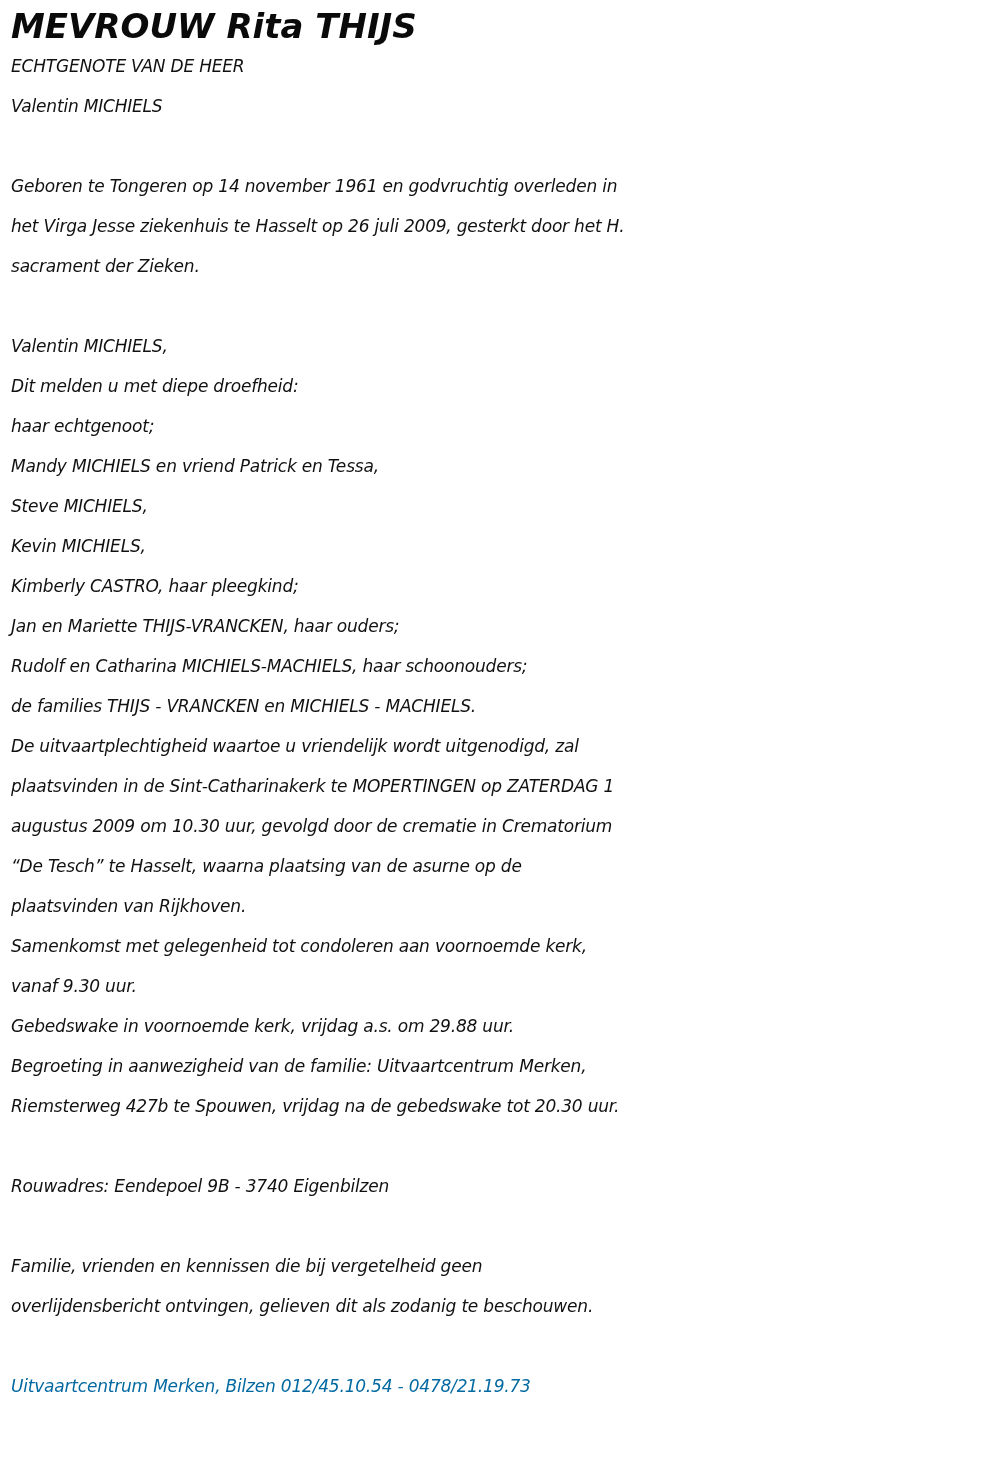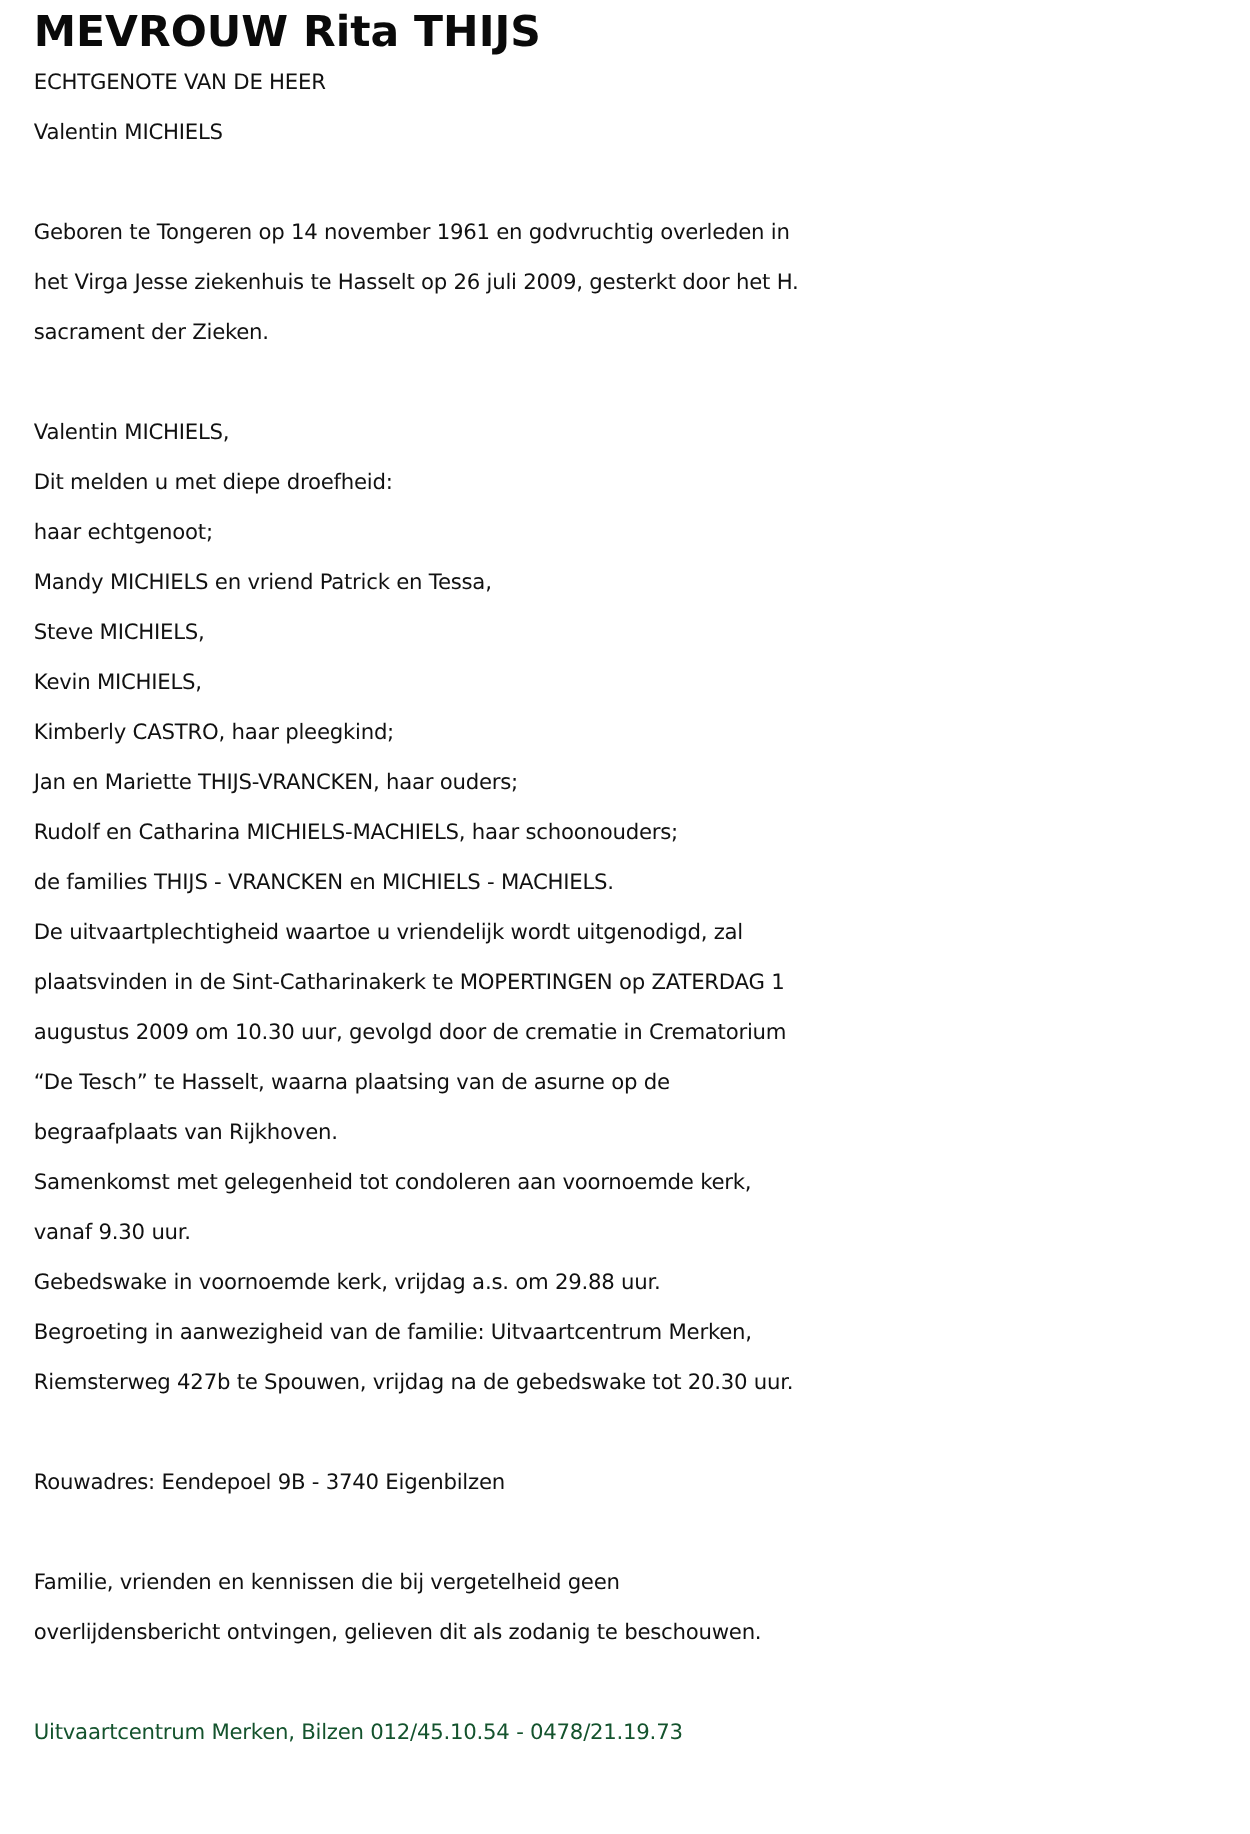--- a/index.html
+++ b/index.html
@@ -16,7 +16,8 @@
     }
     .page {
       position: relative;
-      padding: 6px 0 0 27px;
+      padding: 6px 0 0 11px;
+      font-style: italic;
     }
     .title {
       font-size: 34px;

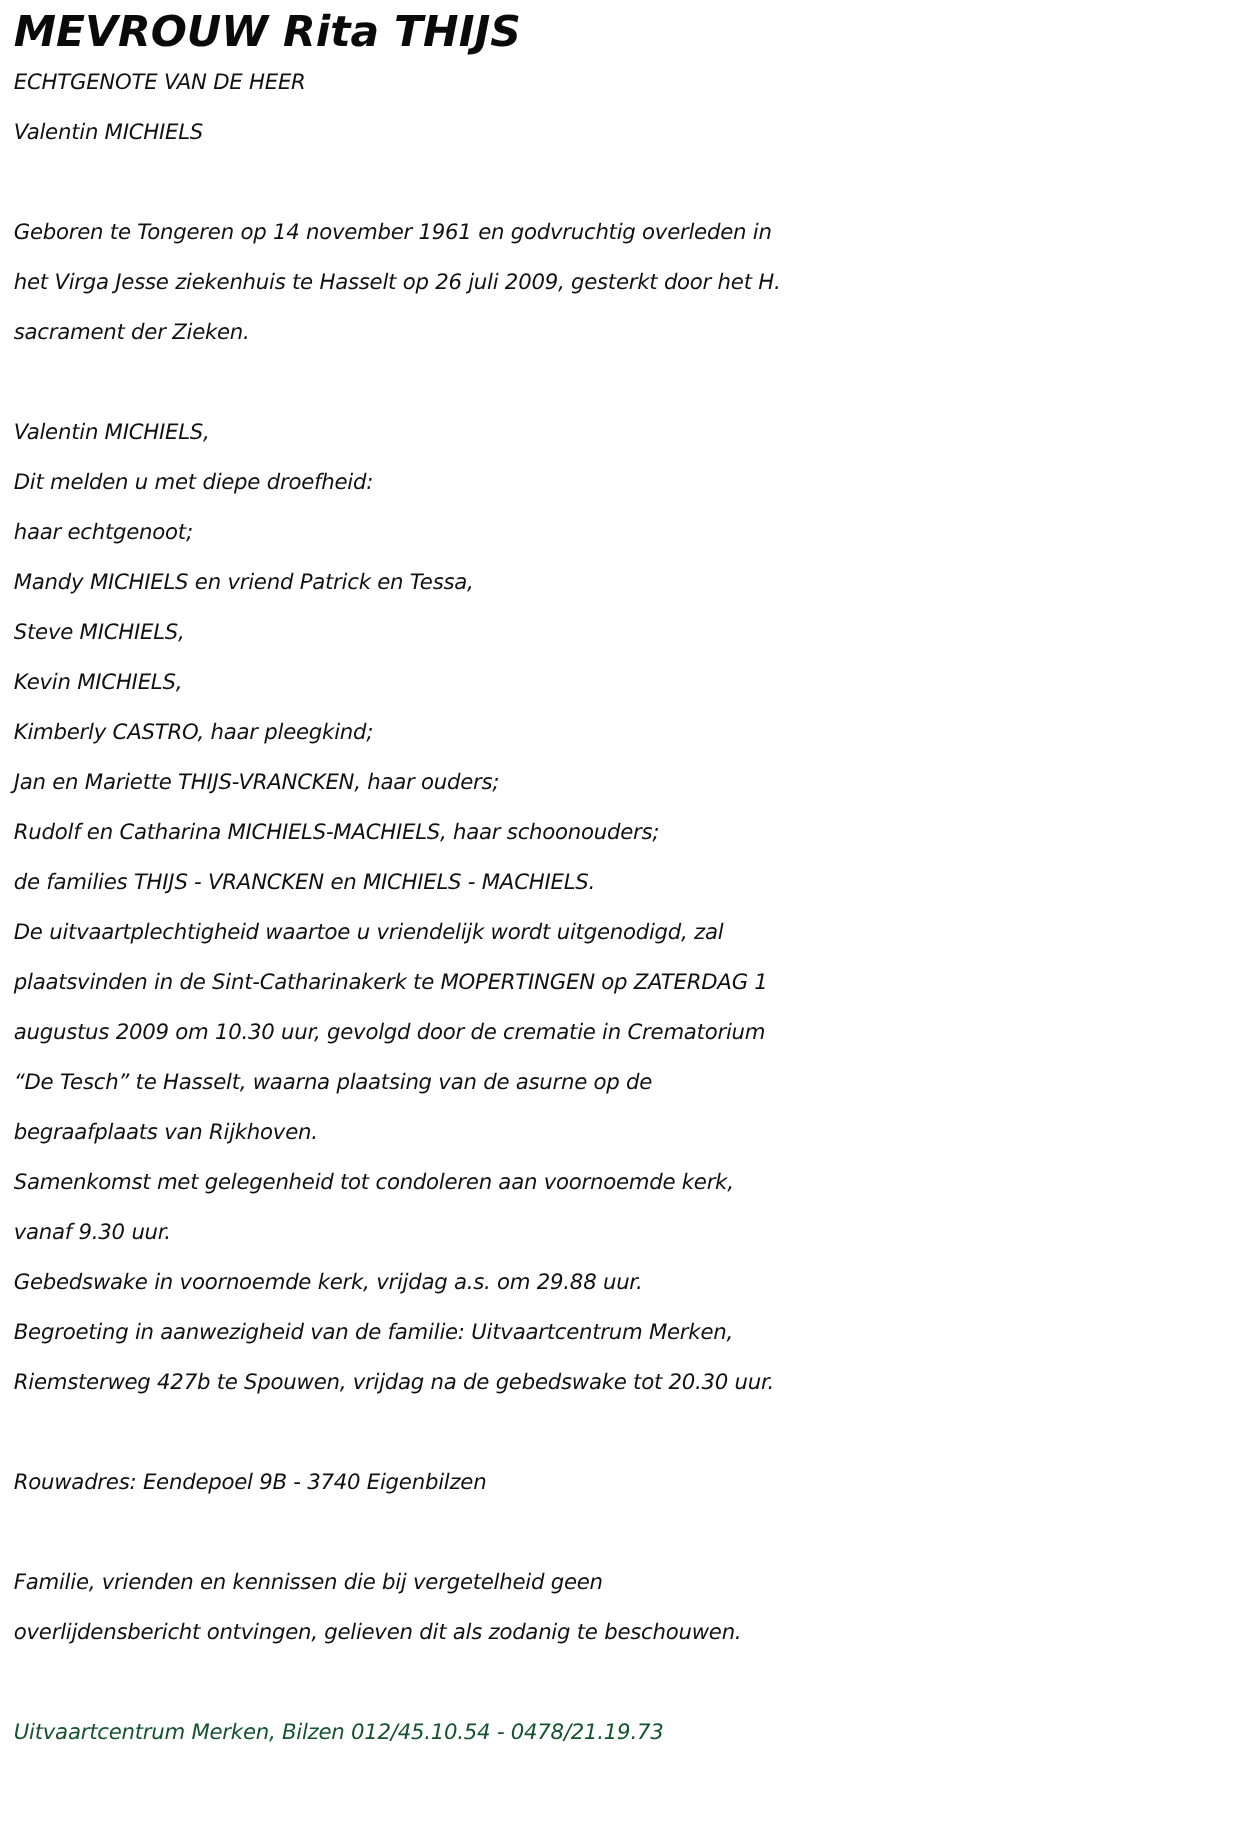--- a/index.html
+++ b/index.html
@@ -74,7 +74,7 @@
     <p class="line">plaatsvinden in de Sint-Catharinakerk te MOPERTINGEN op ZATERDAG 1</p>
     <p class="line">augustus 2009 om 10.30 uur, gevolgd door de crematie in Crematorium</p>
     <p class="line">“De Tesch” te Hasselt, waarna plaatsing van de asurne op de</p>
-    <p class="line">begraafplaats van Rijkhoven.</p>
+    <p class="line">plaatsvinden van Rijkhoven.</p>
     <p class="line">Samenkomst met gelegenheid tot condoleren aan voornoemde kerk,</p>
     <p class="line">vanaf 9.30 uur.</p>
     <p class="line">Gebedswake in voornoemde kerk, vrijdag a.s. om 29.88 uur.</p>

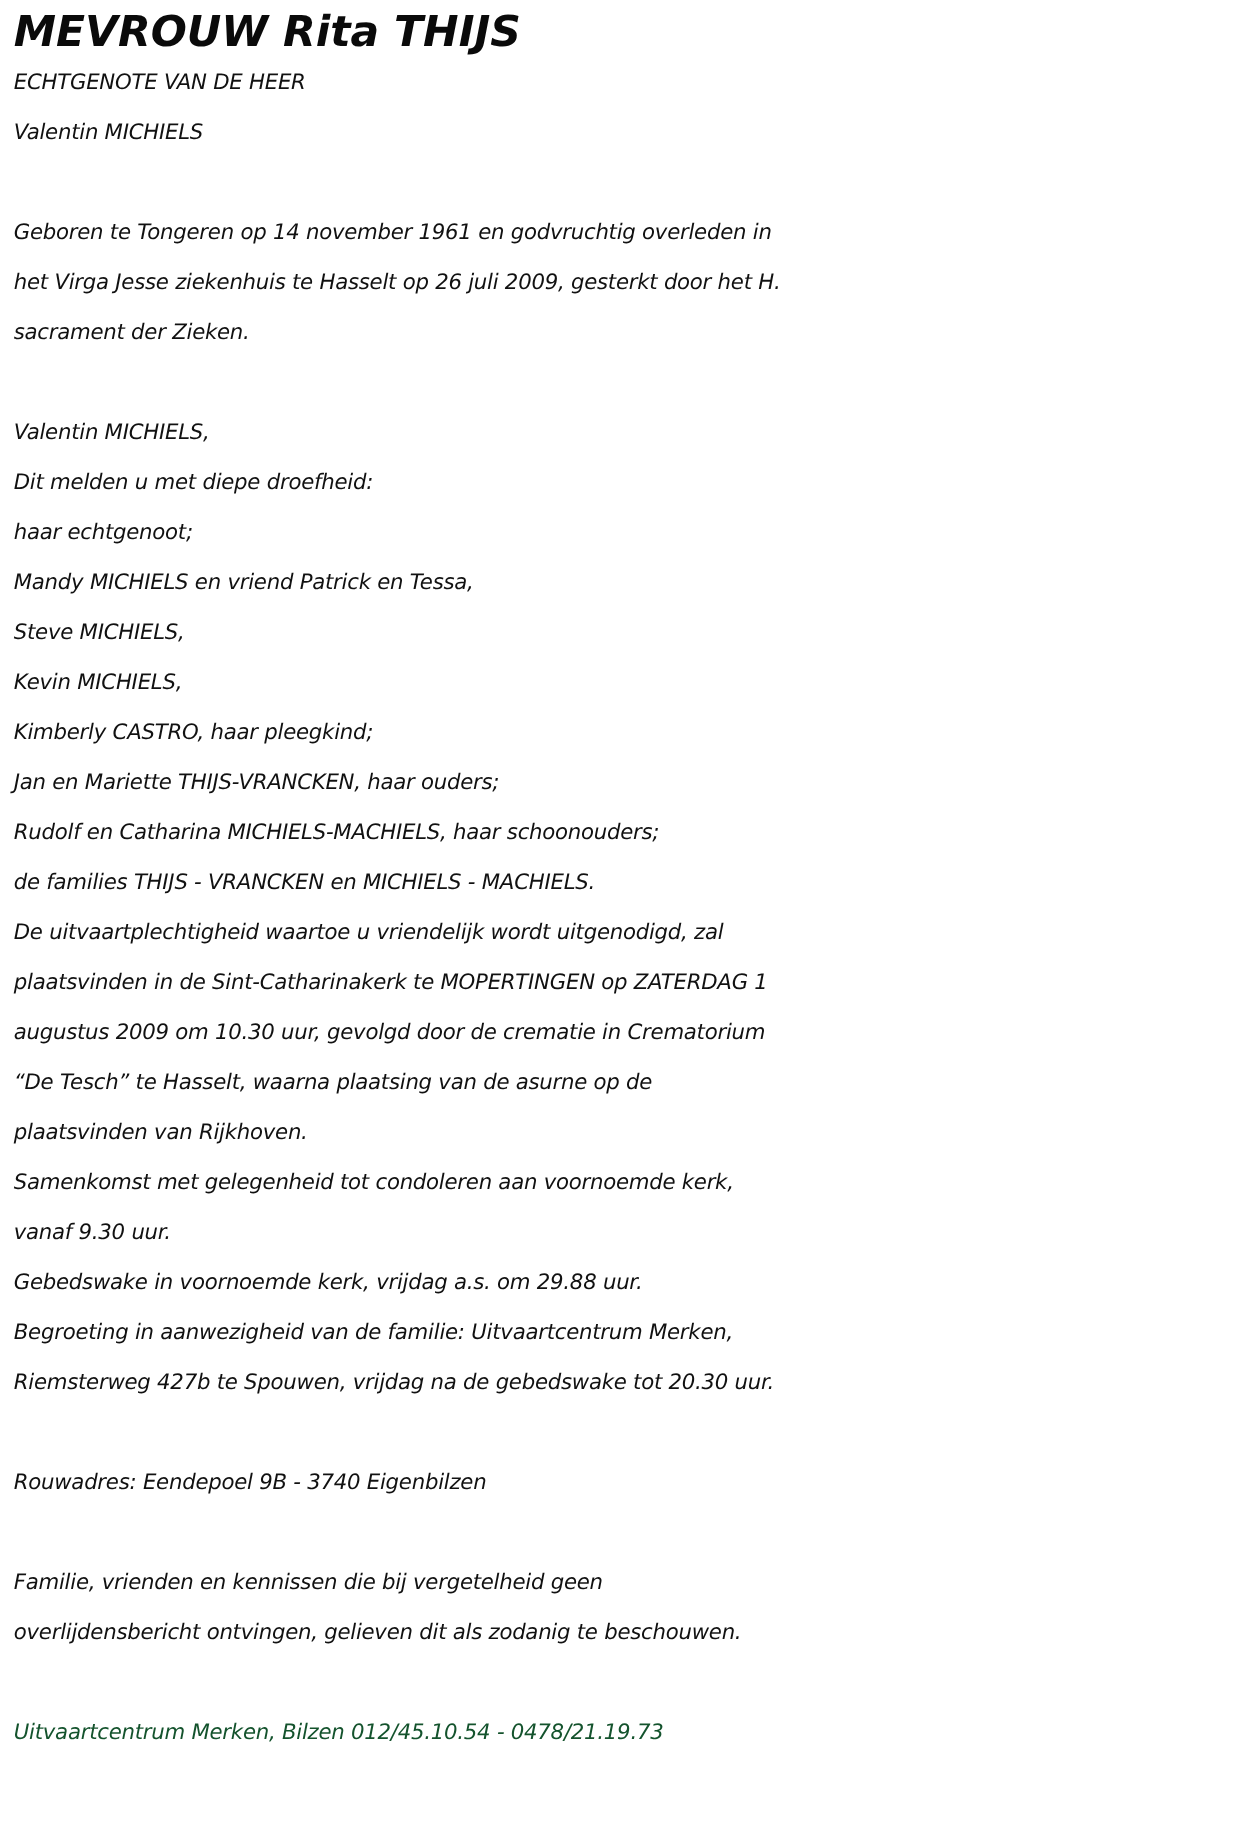--- a/index.html
+++ b/index.html
@@ -38,7 +38,7 @@
       height: 40px;
     }
     .footer {
-      color: #14532d;
+      color: #0369a1;
     }
   </style>
 </head>

